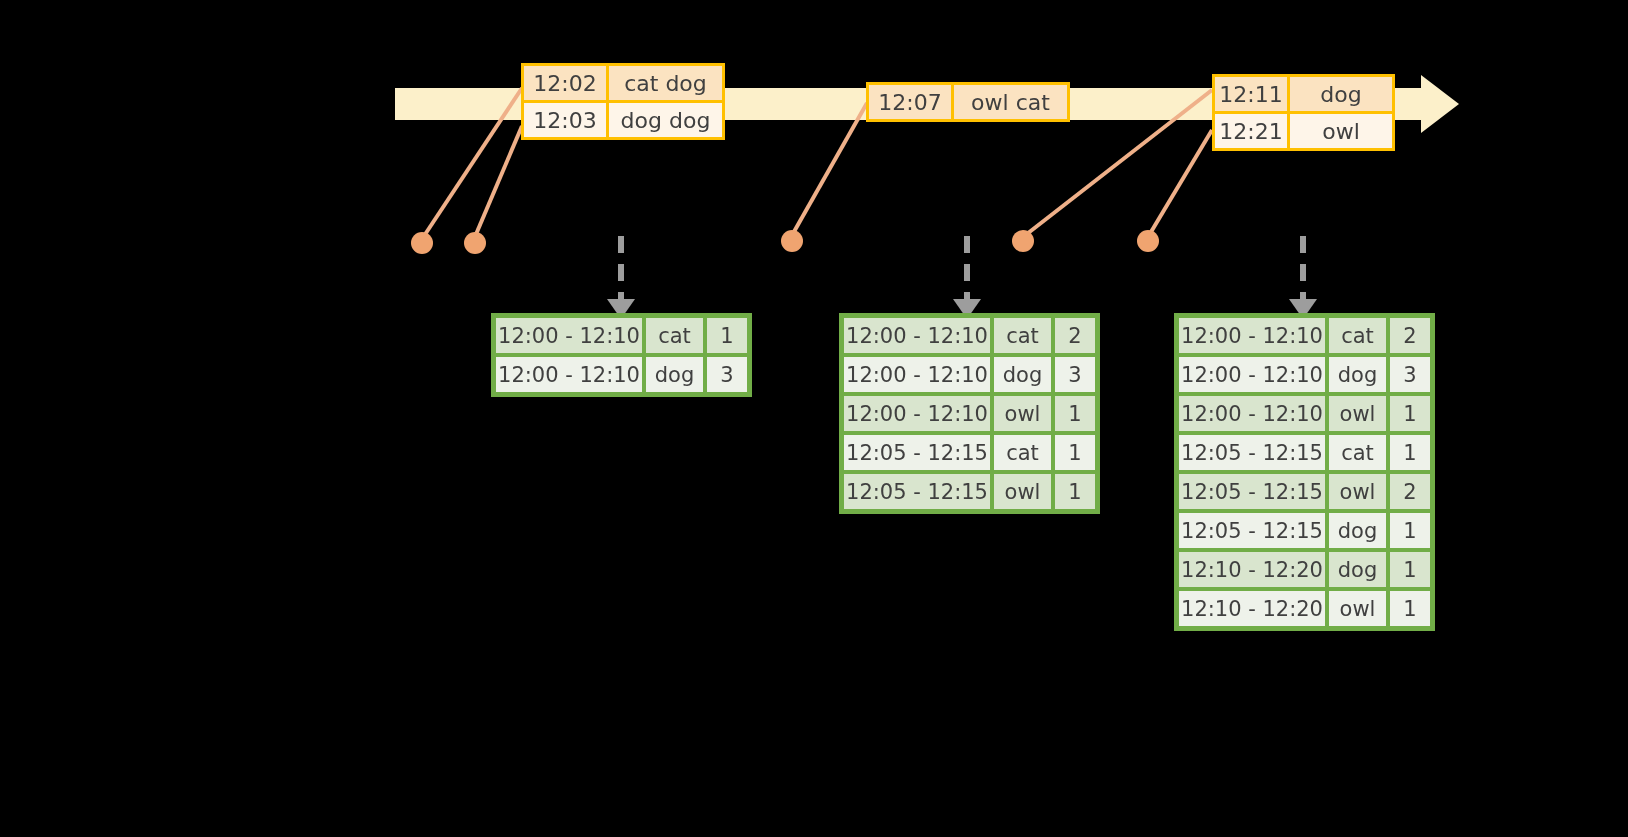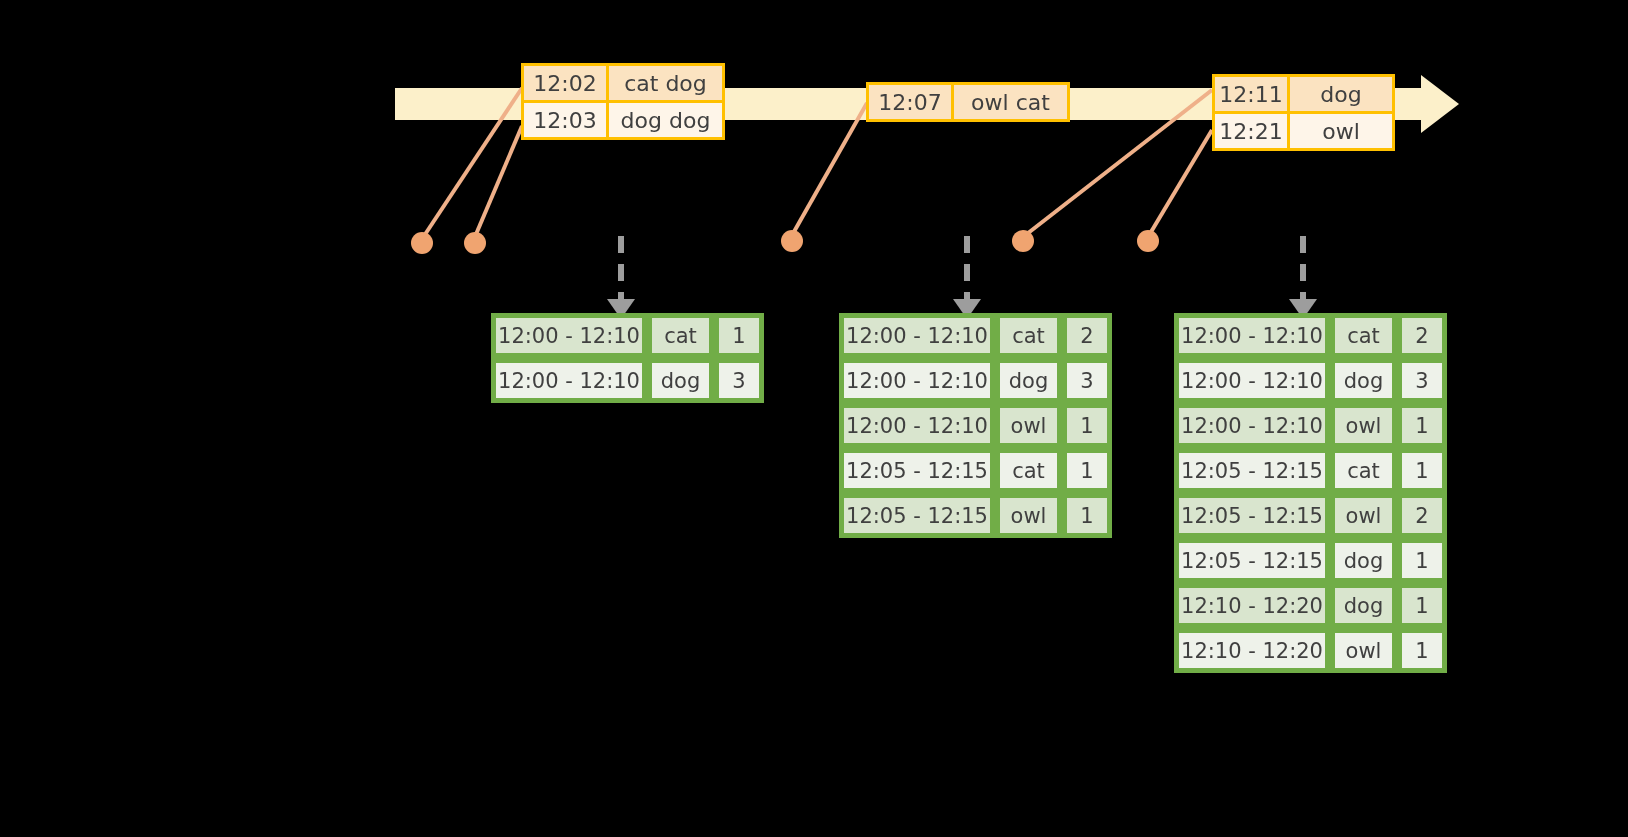--- a/index.html
+++ b/index.html
@@ -26,7 +26,7 @@
 
   
   .result-table{
-    position:absolute;display:grid;gap:10px;padding:5px;
+    position:absolute;display:grid;gap:4px;padding:5px;
     background:var(--result-border);box-sizing:border-box;
     grid-template-columns:146px 57px 40px;
   }

